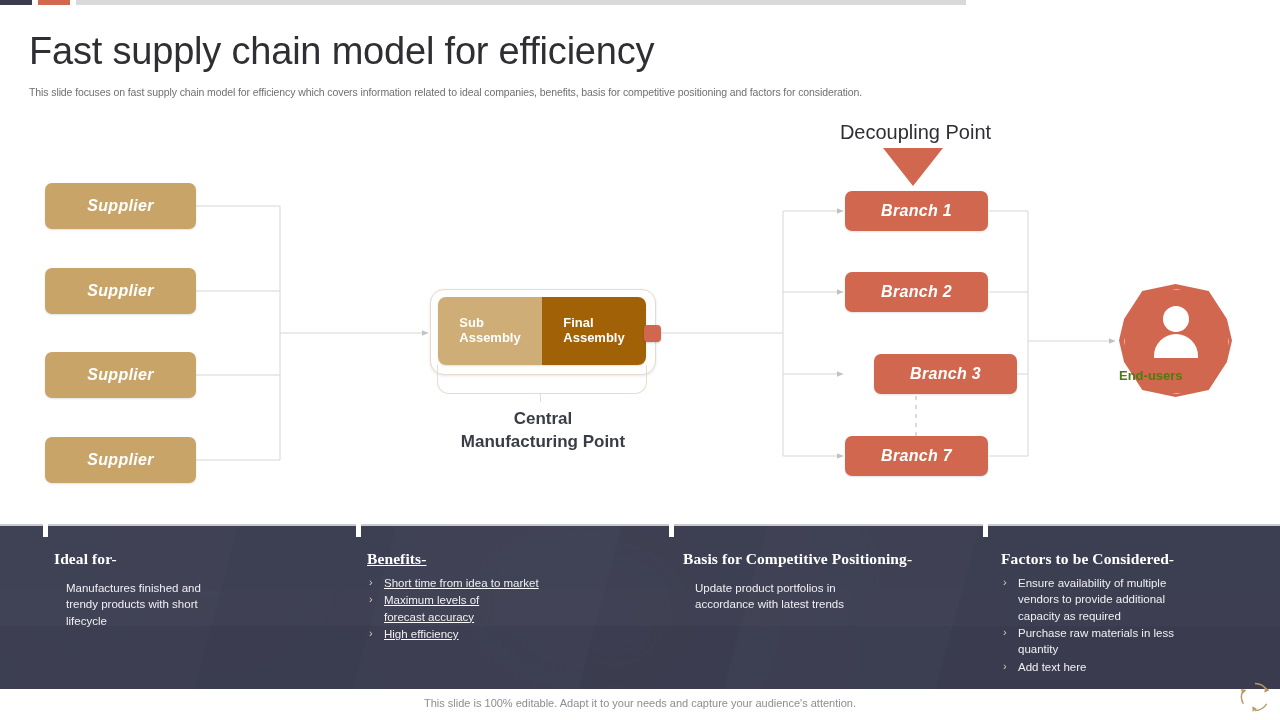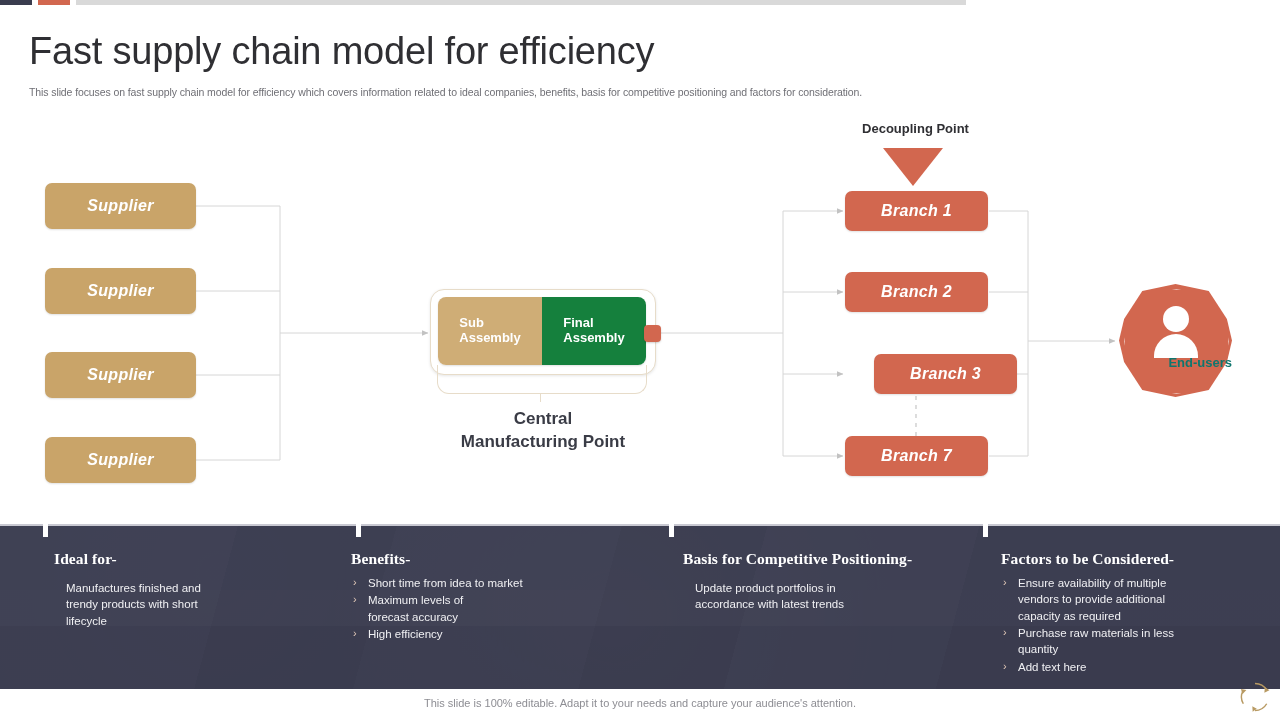--- a/index.html
+++ b/index.html
@@ -87,7 +87,7 @@
   
   .decoupling-label{
     position:absolute;left:818px;top:11px;width:195px;text-align:center;
-    font-size:13px;font-weight:bold;color:#2f2f33;
+    font-size:20px;font-weight:normal;color:#2f2f33;
   }
   .decoupling-triangle{
     position:absolute;left:883px;top:38px;width:0;height:0;

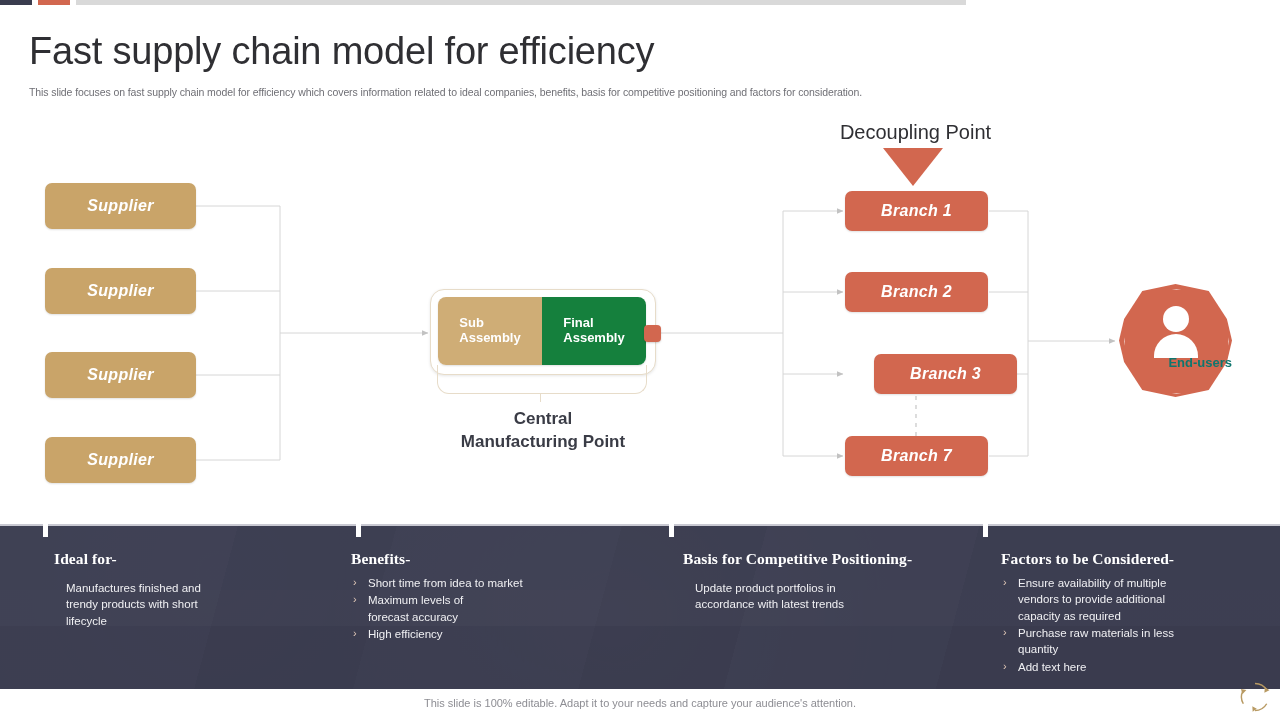--- a/index.html
+++ b/index.html
@@ -65,7 +65,7 @@
     color:#fff;font-weight:bold;font-size:13px;line-height:1.15;
   }
   .cmp-sub{background:#cfad76;}
-  .cmp-final{background:#15803d;}
+  .cmp-final{background:#a16207;}
   .cmp-knob{
     position:absolute;left:644px;top:215px;width:17px;height:17px;
     background:#d2674f;border-radius:4px;box-shadow:0 1px 2px rgba(0,0,0,.18);

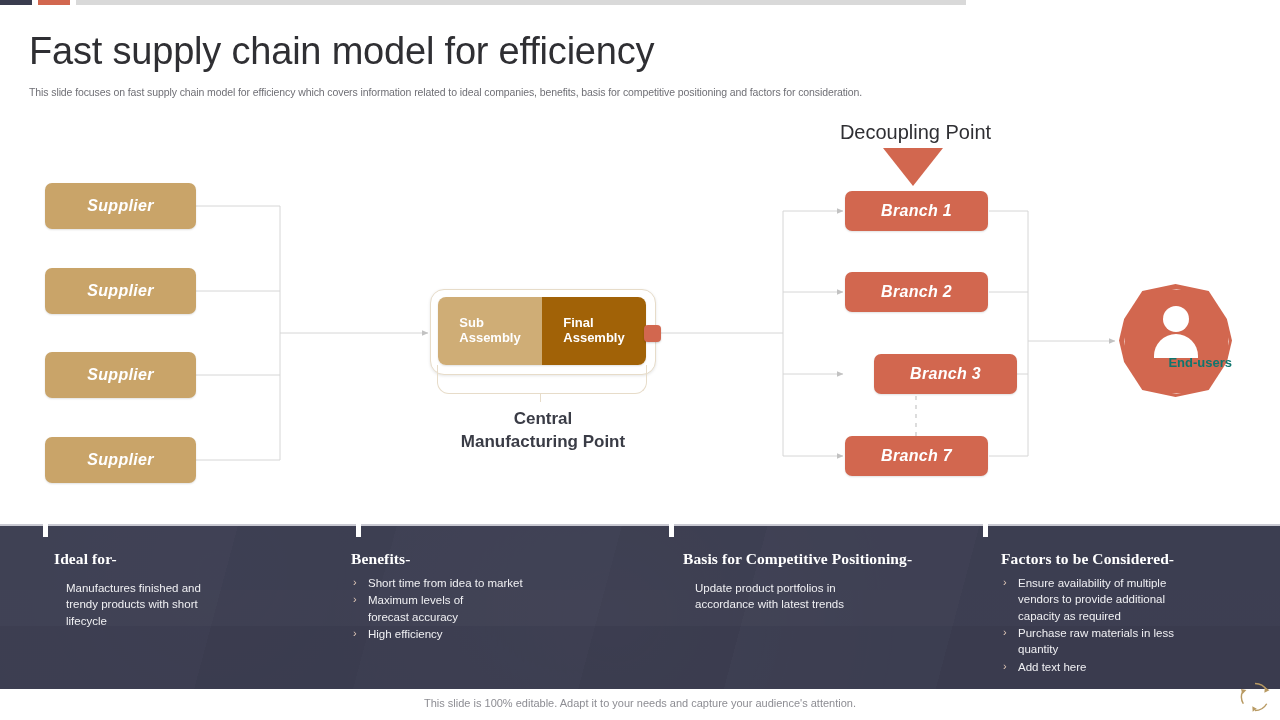--- a/index.html
+++ b/index.html
@@ -119,8 +119,8 @@
     background:#fff;border-top-left-radius:22px;border-top-right-radius:22px;
   }
   .endusers-text{
-    position:absolute;left:1119px;top:245px;width:113px;text-align:right;
-    color:#0f766e;font-weight:bold;font-size:13px;
+    position:absolute;left:1119px;top:258px;width:113px;text-align:left;
+    color:#4d7c0f;font-weight:bold;font-size:13px;
   }
 
   

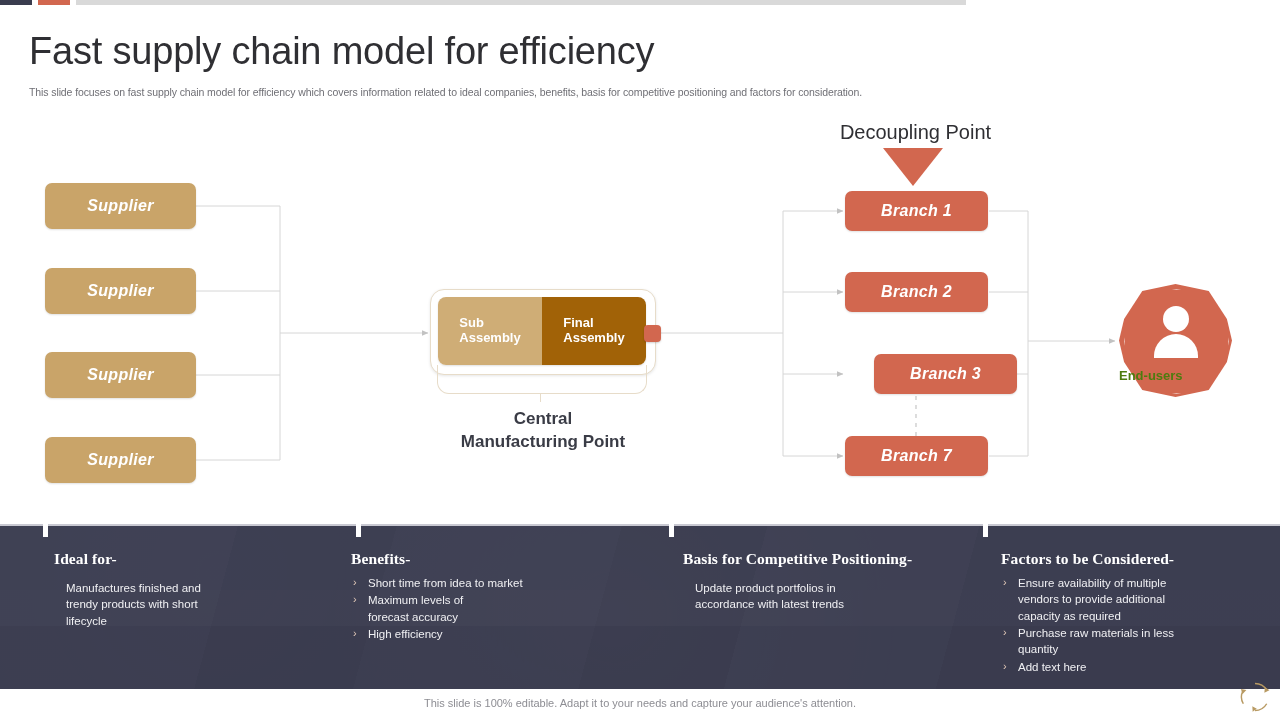--- a/index.html
+++ b/index.html
@@ -299,7 +299,7 @@
       <p style="width:150px;">Manufactures finished and trendy products with short lifecycle</p>
     </div>
 
-    <div class="col" style="left:351px;width:300px;">
+    <div class="col" style="left:367px;width:300px;text-decoration:underline;">
       <h3>Benefits-</h3>
       <ul>
         <li><span class="chev">›</span><span>Short time from idea to market</span></li>

